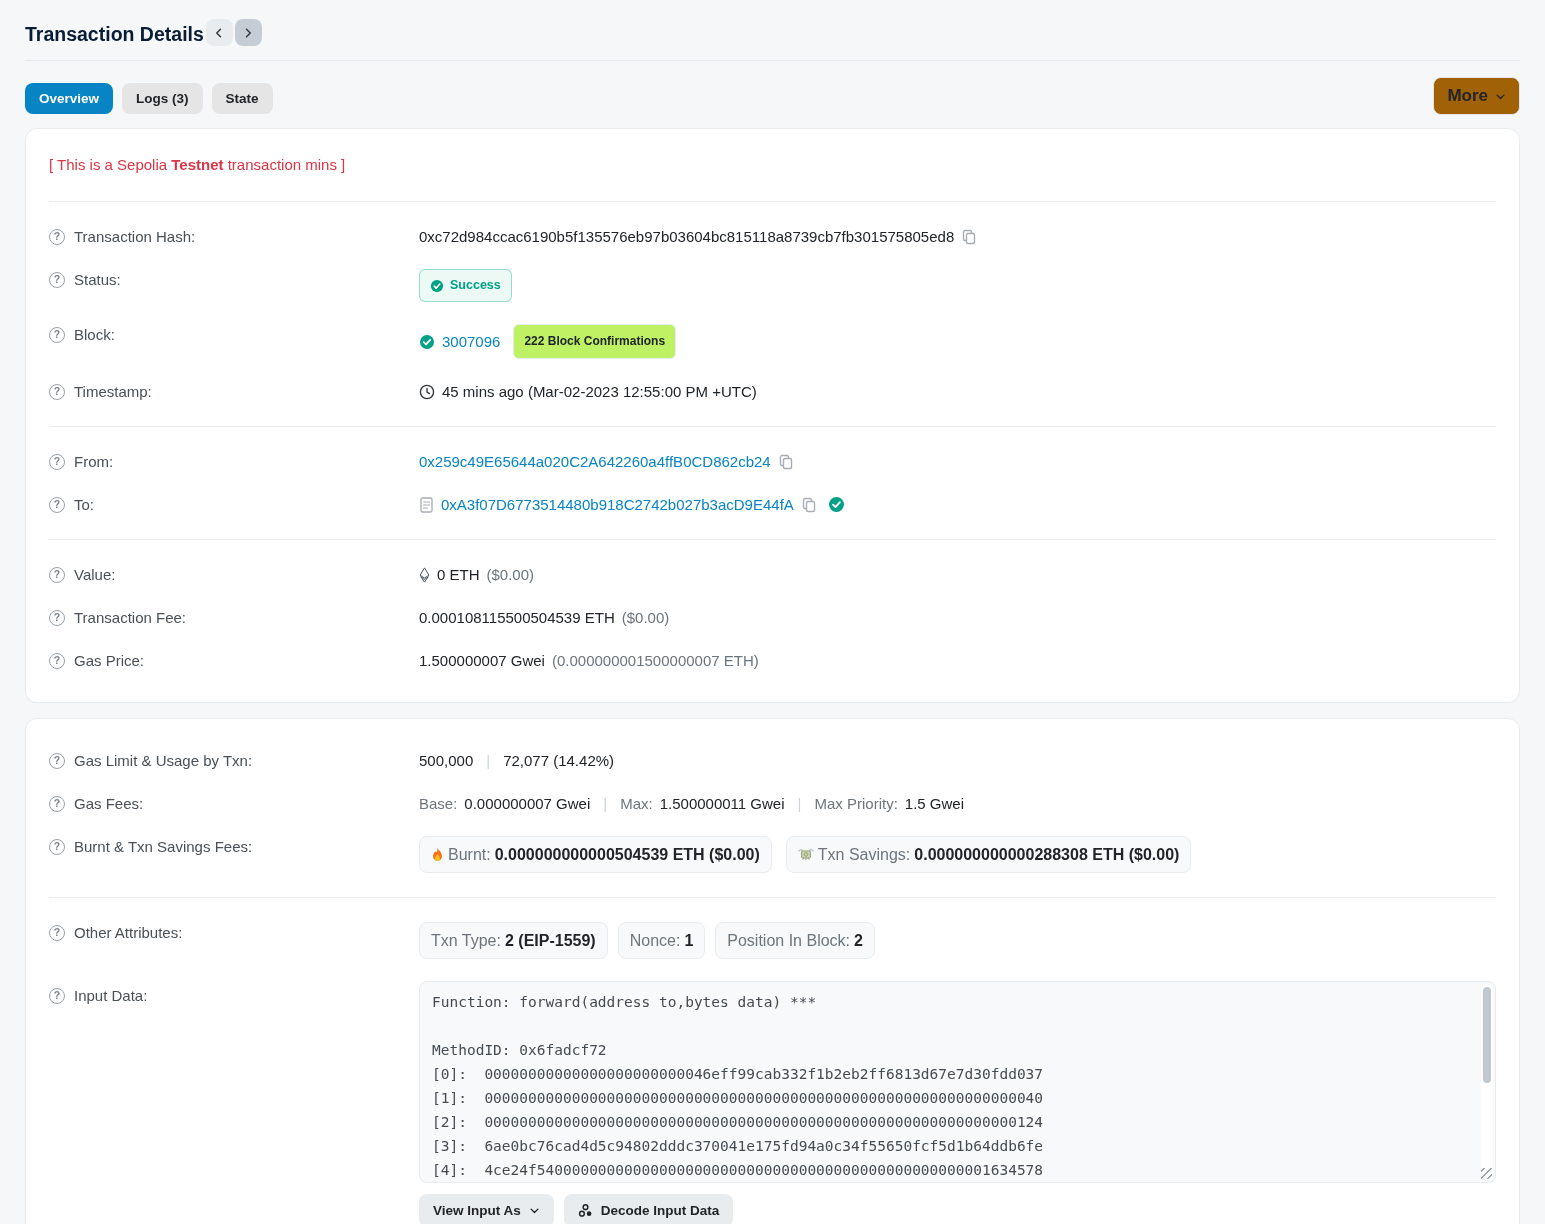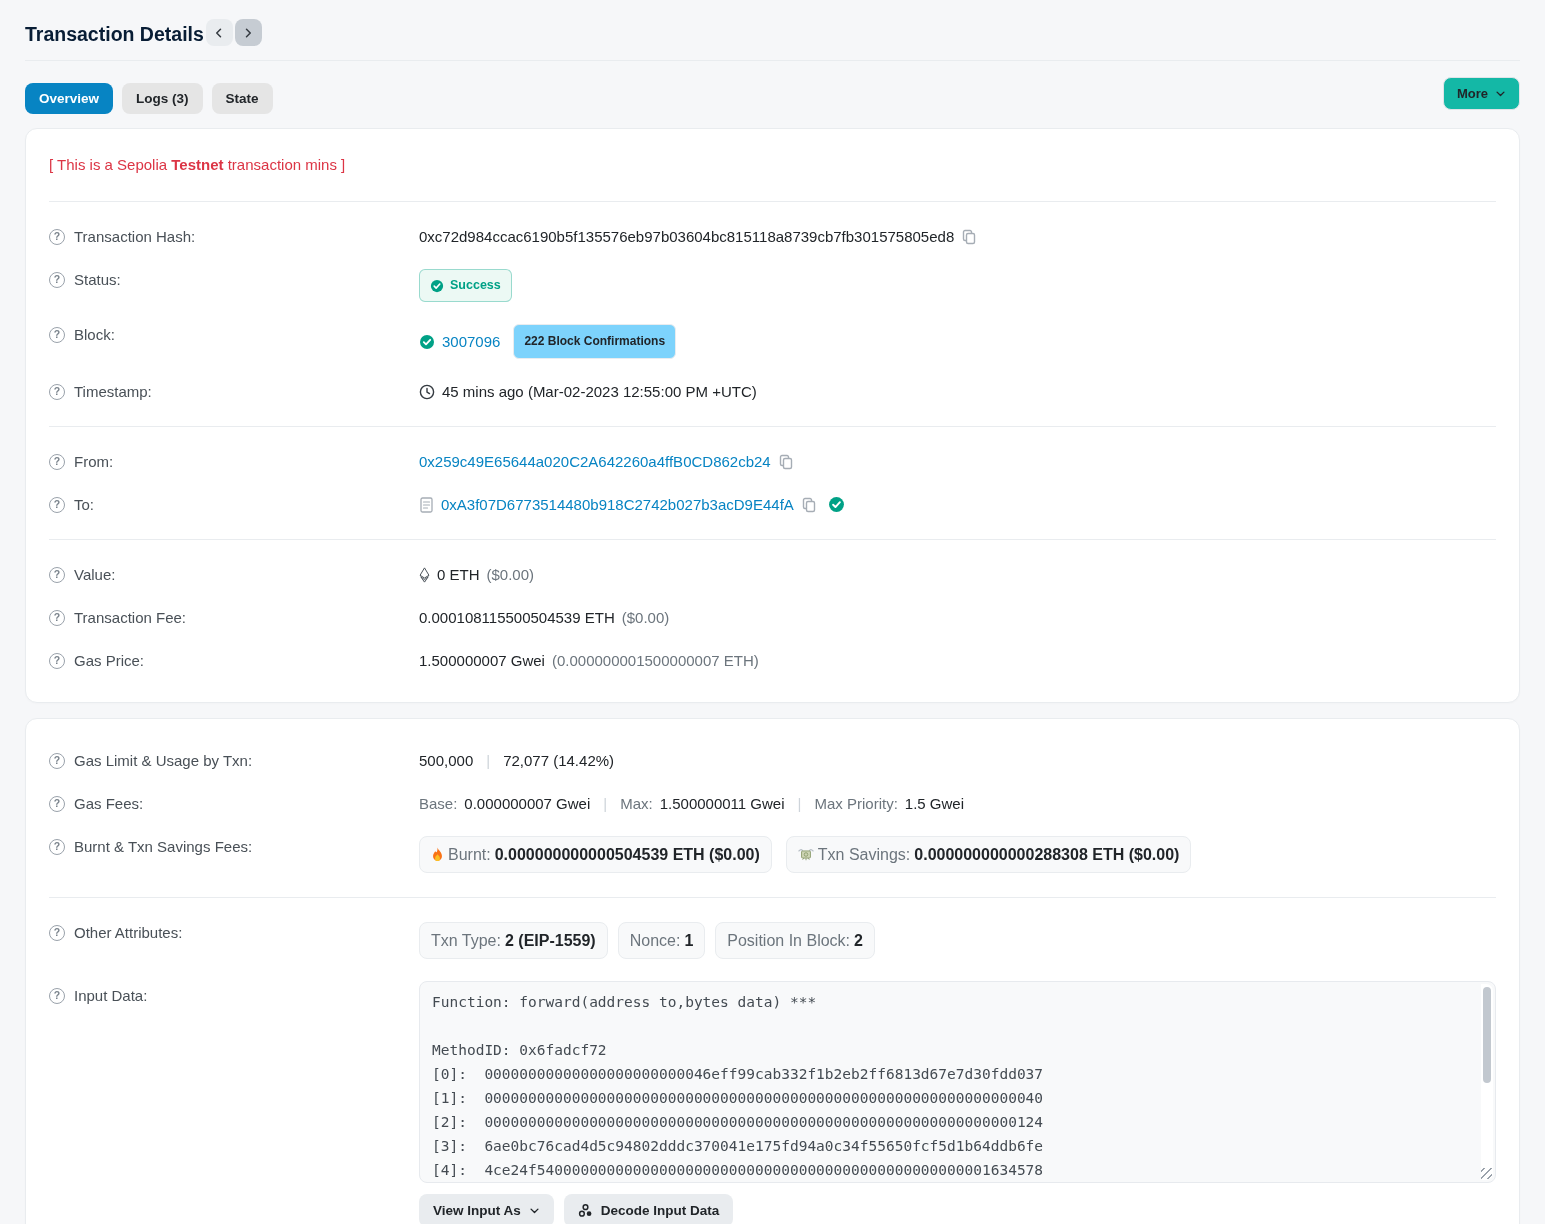--- a/index.html
+++ b/index.html
@@ -33,8 +33,8 @@
   .tab.active { background: #0784c3; color: #fff; }
   .more-btn {
     position: absolute; right: 0; top: 16px;
-    background: #14b8a6; border: 1px solid #e0e4e8; border-radius: 8px;
-    padding: 8px 13px; font-size: 13px; font-weight: 600; color: #212529;
+    background: #a16207; border: 1px solid #e0e4e8; border-radius: 8px;
+    padding: 8px 13px; font-size: 17px; font-weight: 600; color: #212529;
     display: inline-flex; align-items: center; gap: 7px; cursor: pointer; font-family: inherit;
   }
 

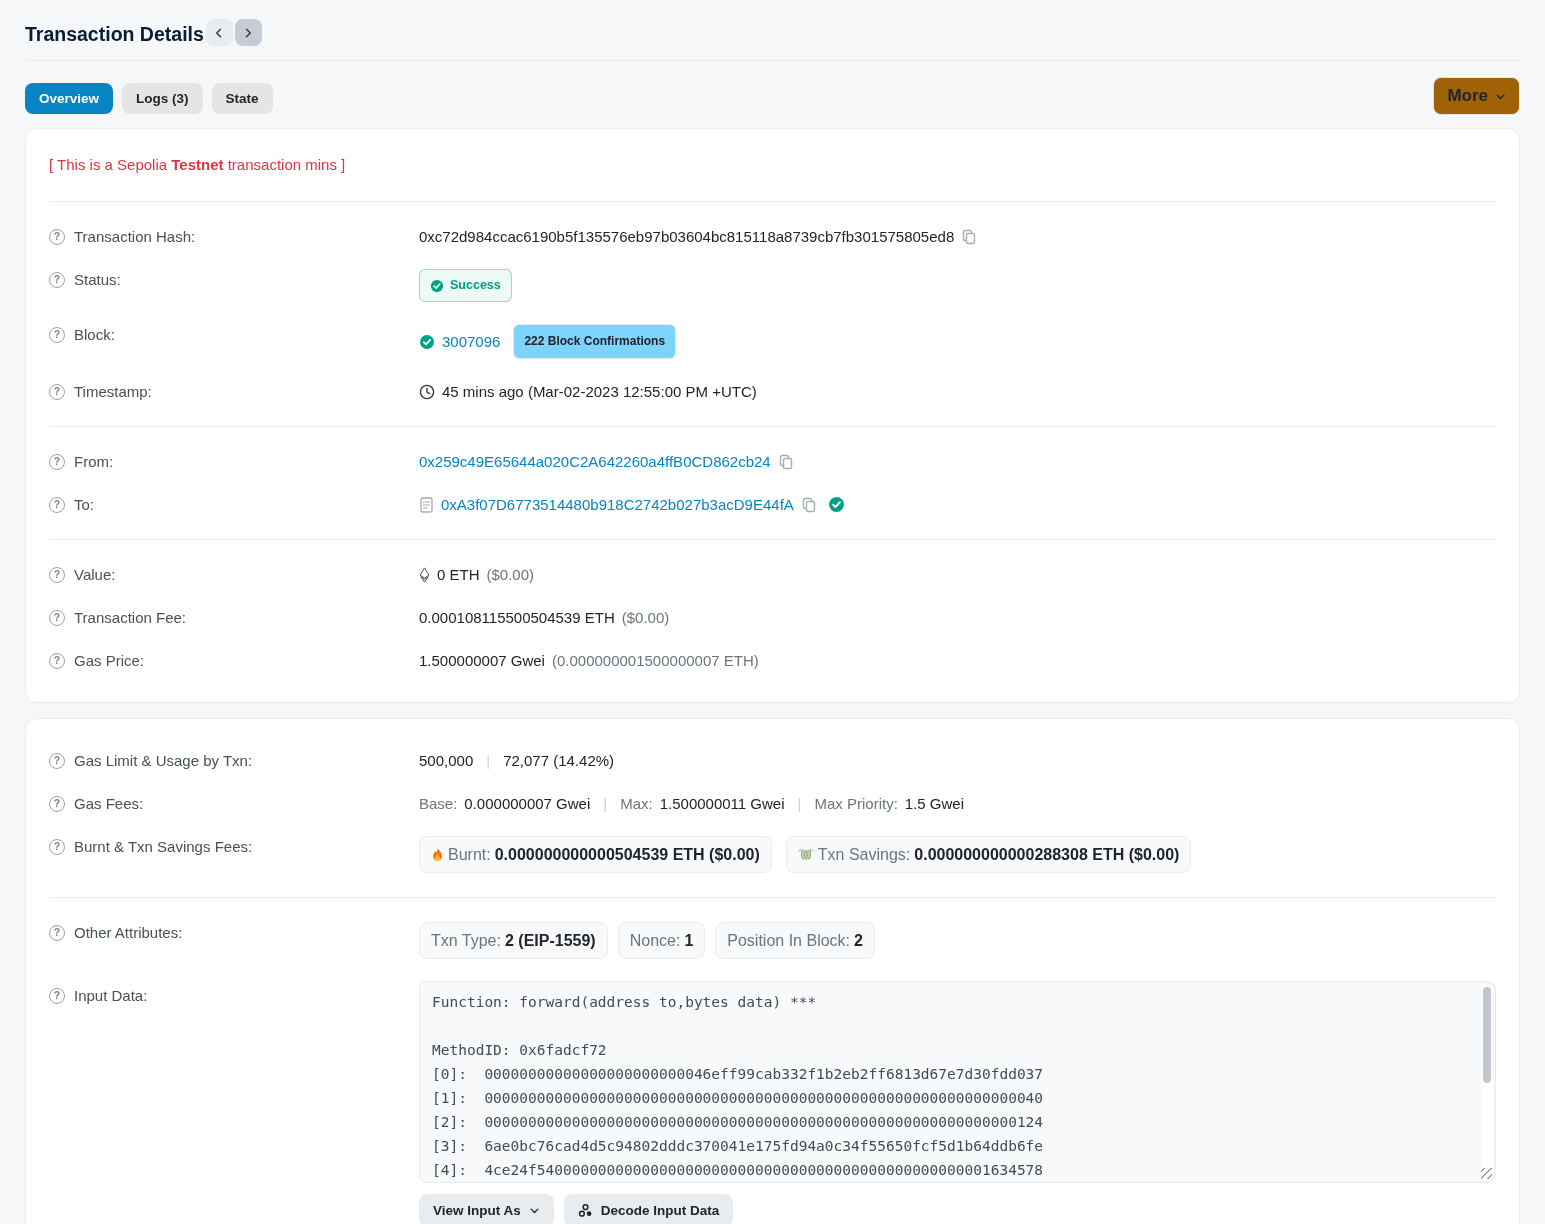--- a/index.html
+++ b/index.html
@@ -72,7 +72,7 @@
   }
   .badge-gray {
     display: inline-flex; align-items: center; gap: 4px;
-    background: #7dd3fc; border: 1px solid #e9ecef; border-radius: 6px;
+    background: #bef264; border: 1px solid #e9ecef; border-radius: 6px;
     font-size: 12px; font-weight: 600; color: #212529; padding: 6px 10px;
   }
   .badge-attr {

